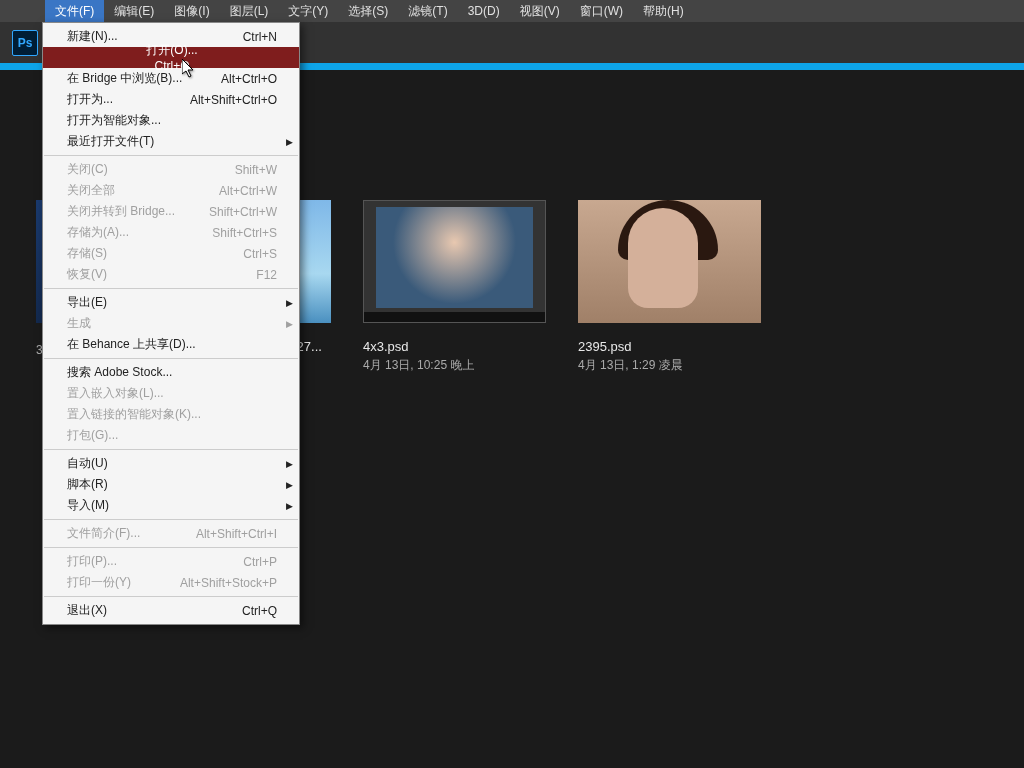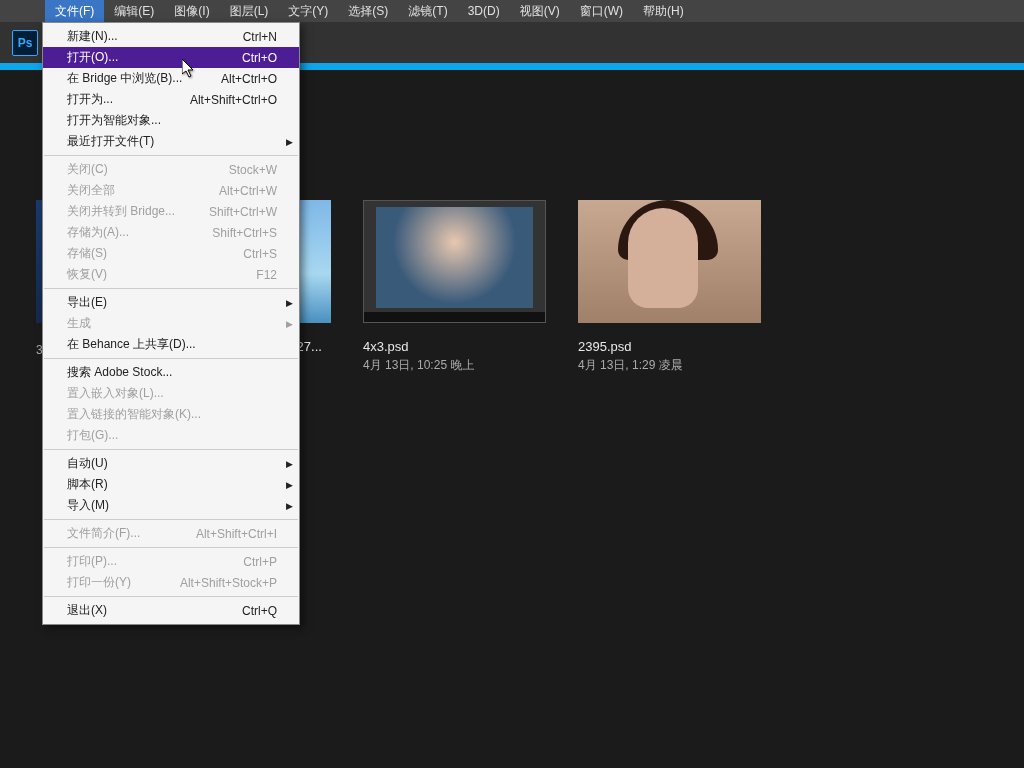--- a/index.html
+++ b/index.html
@@ -17,7 +17,7 @@
 .thumb-date { color: #aaa; font-size: 12px; margin-top: 3px; }
 .dropdown { position: absolute; top: 22px; left: 42px; width: 258px; background: #f5f5f5; border: 1px solid #888; box-shadow: 3px 3px 8px rgba(0,0,0,0.5); z-index: 100; font-size: 12px; color: #222; padding: 3px 0; }
 .menu-item { display: flex; justify-content: center; align-items: center; padding: 3px 22px 3px 24px; cursor: default; position: relative; height: 21px; }
-.menu-item.highlighted { background: #4c1d95; color: #fff; }
+.menu-item.highlighted { background: #7f1d1d; color: #fff; flex-direction: column; }
 .menu-item.disabled { color: #a0a0a0; }
 .menu-sep { height: 1px; background: #cccccc; margin: 3px 1px; }
 .menu-label { flex: 1; }

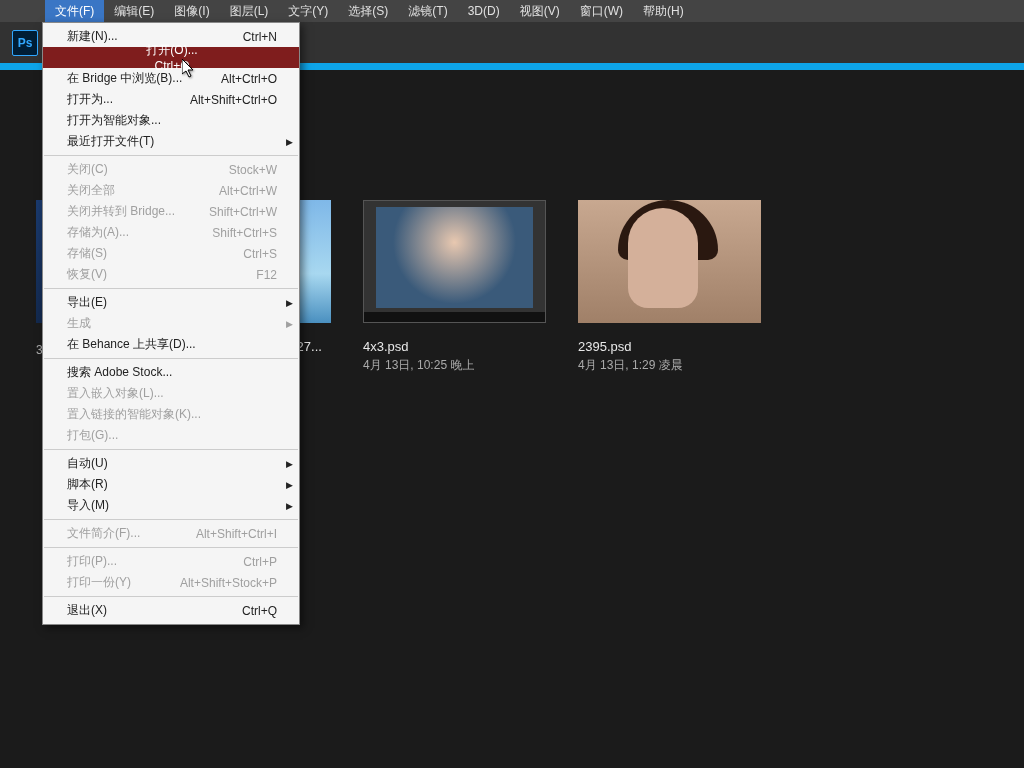--- a/index.html
+++ b/index.html
@@ -120,7 +120,7 @@
     <div class="menu-sep"></div>
     <div class="menu-item disabled">
       <span class="menu-label">关闭(C)</span>
-      <span class="menu-shortcut">Stock+W</span>
+      <span class="menu-shortcut">Shift+W</span>
     </div>
     <div class="menu-item disabled">
       <span class="menu-label">关闭全部</span>

